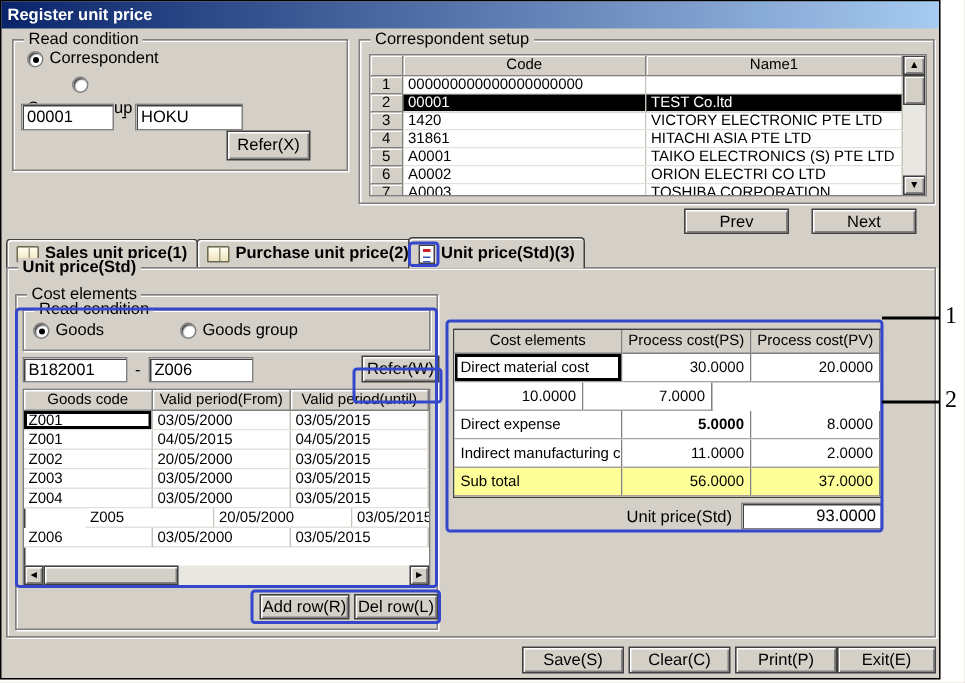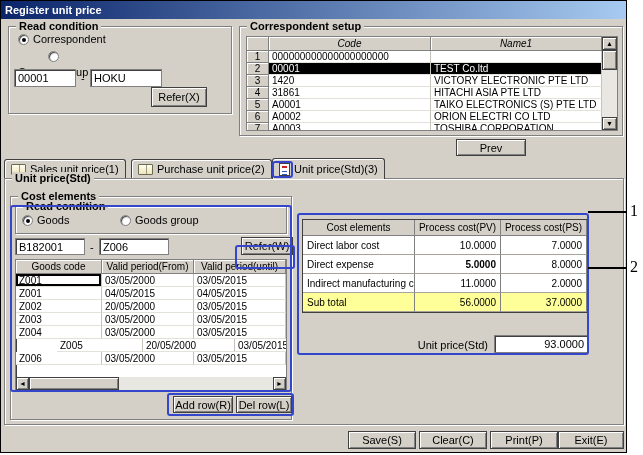--- a/index.html
+++ b/index.html
@@ -12,7 +12,7 @@
     color:#fff; font-weight:bold; font-size:11px; display:flex; align-items:center; padding-left:4px; }
 
   .group { position:absolute; border:1px solid #808080; box-shadow:1px 1px 0 #fff, inset 1px 1px 0 #fff; }
-  .glabel { position:absolute; top:-7px; left:7px; background:#d4d0c8; padding:0 3px; font-size:11px; line-height:12px; white-space:nowrap;font-weight:bold; }
+  .glabel { position:absolute; top:-7px; left:7px; background:#d4d0c8; padding:0 3px; font-size:11px; line-height:12px; white-space:nowrap; }
 
   .btn { position:absolute; background:#d4d0c8; border:1px solid #404040;
     box-shadow:inset 1px 1px 0 #fff, inset -1px -1px 0 #808080;

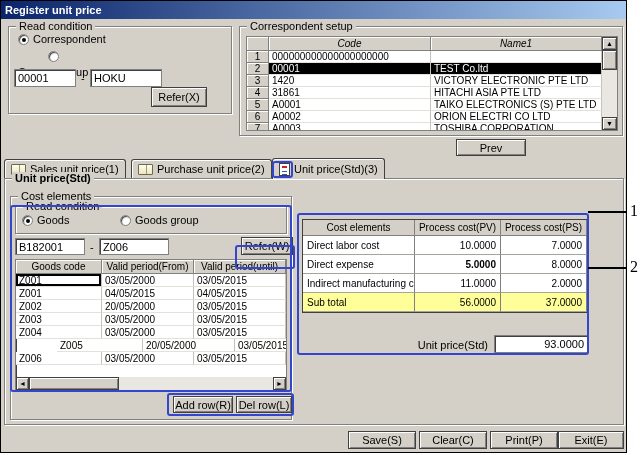--- a/index.html
+++ b/index.html
@@ -112,7 +112,7 @@
     <div class="group" style="left:238px; top:25px; width:384px; height:110px;">
       <span class="glabel">Correspondent setup</span>
       <div class="grid" style="left:6px; top:9px; width:372px; height:95px;">
-        <div class="grid-head" style="width:356px;font-style:italic;">
+        <div class="grid-head" style="width:356px;">
           <span class="hcell" style="width:22px;"></span>
           <span class="hcell" style="width:162px;">Code</span>
           <span class="hcell" style="width:171px;">Name1</span>

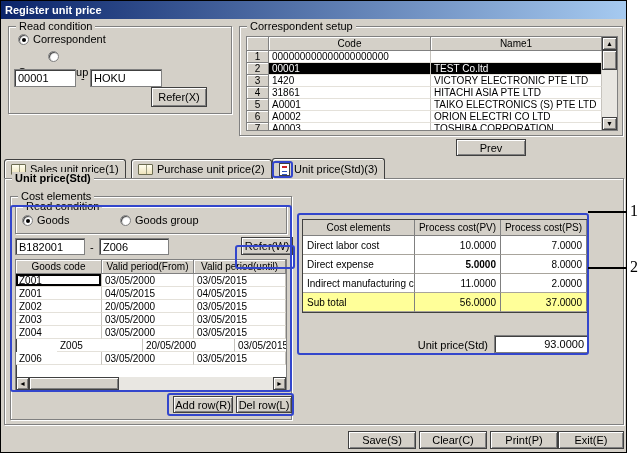--- a/index.html
+++ b/index.html
@@ -173,6 +173,9 @@
     <div class="btn" style="left:455px; top:138px; width:70px; height:17px;">
       <span>Prev</span>
     </div>
+    <div class="btn" style="left:540px; top:138px; width:70px; height:17px;">
+      <span>Next</span>
+    </div>
 
     <div style="position:absolute; left:3px; top:157px; width:620px; height:21px;">
       <div class="tab" style="left:0;">

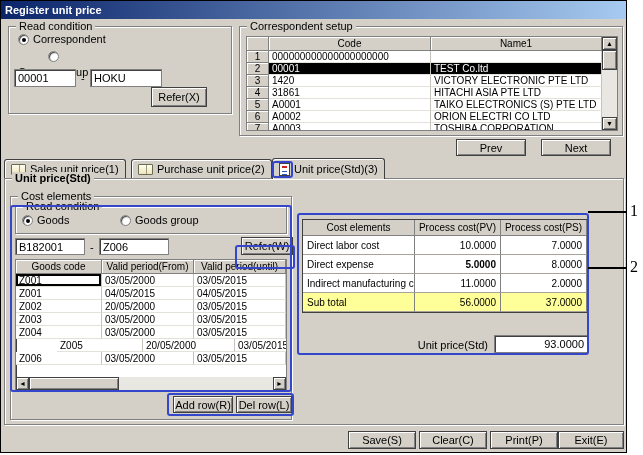--- a/index.html
+++ b/index.html
@@ -54,7 +54,7 @@
   .tab { position:absolute; top:1px; height:19px; background:#d4d0c8;
     border:1px solid #404040; border-bottom:none; border-radius:3px 3px 0 0;
     box-shadow:inset 1px 1px 0 #fff; display:flex; align-items:center; gap:4px; padding:0 6px;
-    font-weight:normal; font-size:11px; white-space:nowrap; }
+    font-weight:bold; font-size:11px; white-space:nowrap; }
   .tab.active { top:0; height:21px; z-index:6; }
 
   .book-icon { width:15px; height:11px; background:linear-gradient(180deg,#fffef0,#efe4bc);

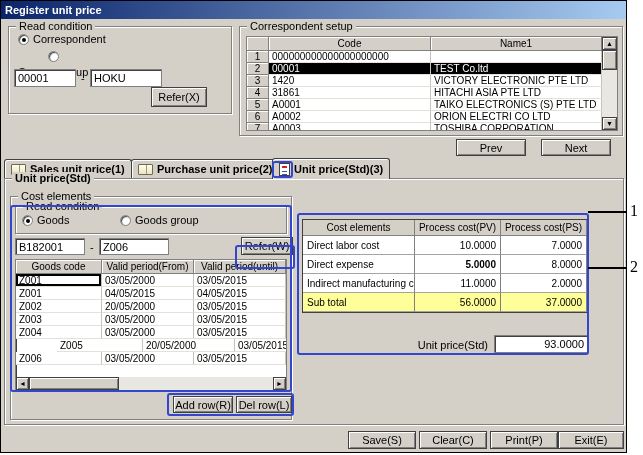--- a/index.html
+++ b/index.html
@@ -288,8 +288,8 @@
       <div class="cost-table" style="left:297px; top:40px; width:286px;">
         <div class="ct-head">
           <span class="ct-hcell" style="width:112px;">Cost elements</span>
+          <span class="ct-hcell" style="width:86px;">Process cost(PS)</span>
           <span class="ct-hcell" style="width:86px;">Process cost(PV)</span>
-          <span class="ct-hcell" style="width:86px;">Process cost(PS)</span>
         </div>
         <div>
 

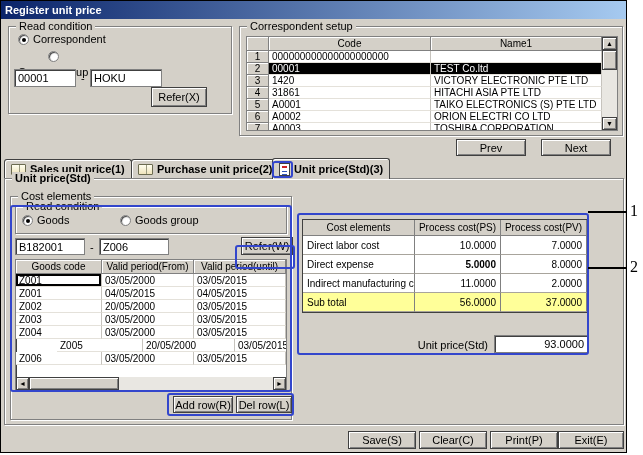--- a/index.html
+++ b/index.html
@@ -293,6 +293,11 @@
         </div>
         <div>
 
+            <div class="ct-row">
+              <span class="ct-cell focus" style="width:112px;">Direct material cost</span>
+              <span class="ct-cell num" style="width:86px;">30.0000</span>
+              <span class="ct-cell num" style="width:86px;">20.0000</span>
+            </div>
 
             <div class="ct-row">
               <span class="ct-cell" style="width:112px;">Direct labor cost</span>

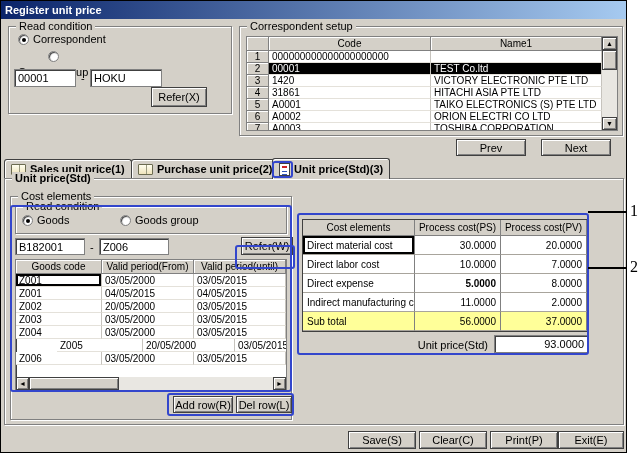--- a/index.html
+++ b/index.html
@@ -300,7 +300,6 @@
             </div>
 
             <div class="ct-row">
-              <span class="ct-cell" style="width:112px;">Direct labor cost</span>
               <span class="ct-cell num" style="width:86px;">10.0000</span>
               <span class="ct-cell num" style="width:86px;">7.0000</span>
             </div>

